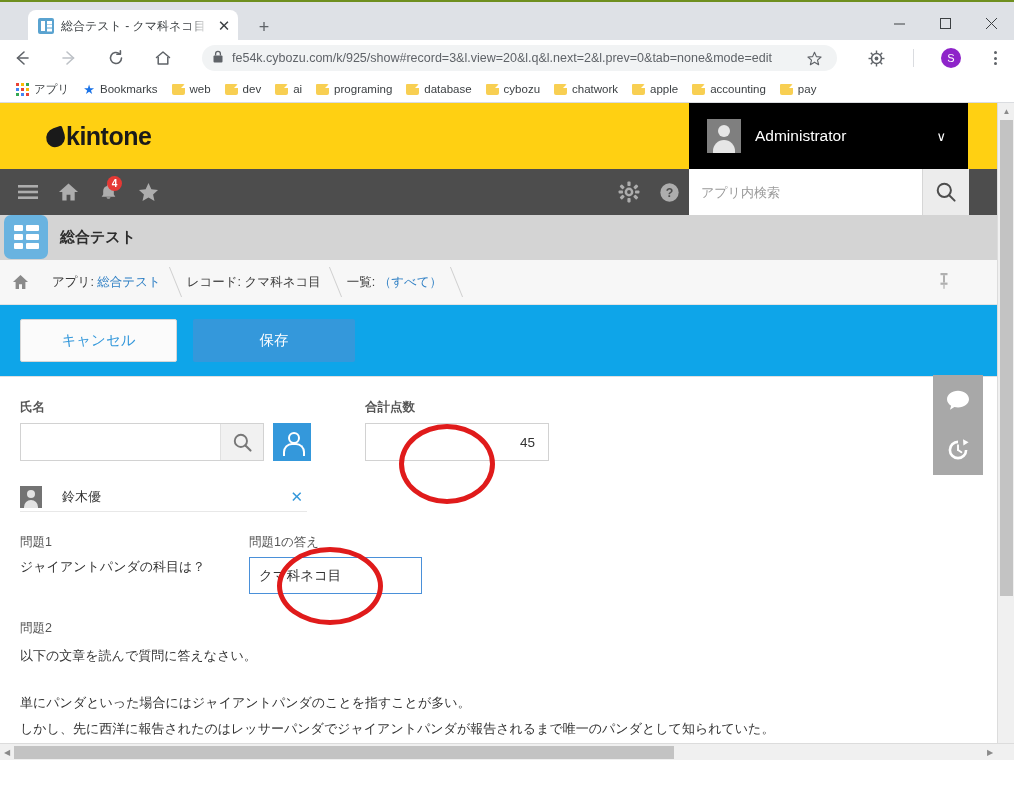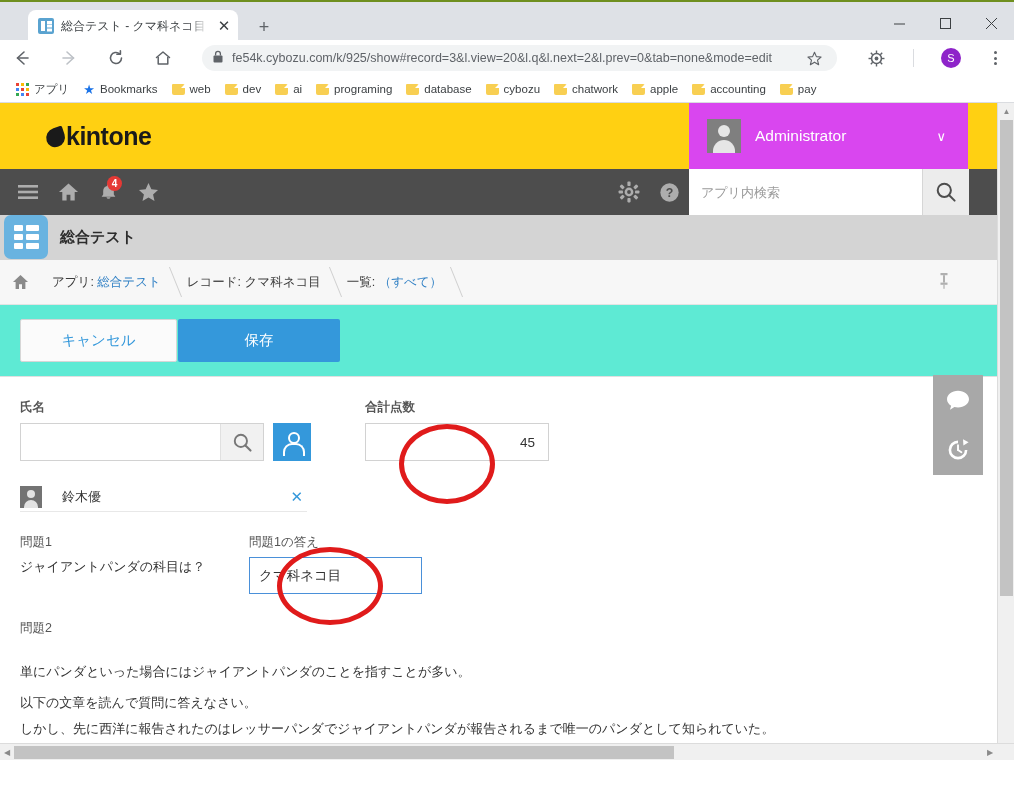--- a/index.html
+++ b/index.html
@@ -117,7 +117,7 @@
     position: relative; top: 1px; }
   .k-user {
     position: absolute; right: 29px; top: 0; height: 66px; width: 279px;
-    background: #d946ef; display: flex; align-items: center; gap: 14px;
+    background: #000000; display: flex; align-items: center; gap: 14px;
     padding-left: 18px;
   }
   .k-user-av {

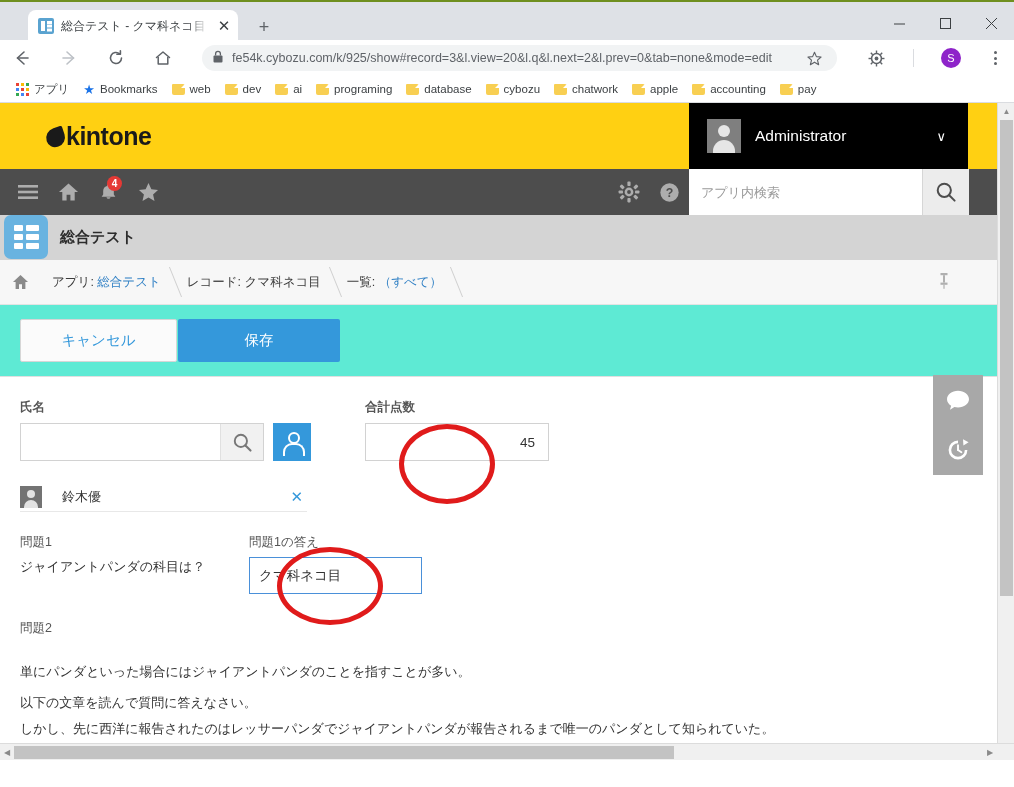--- a/index.html
+++ b/index.html
@@ -191,8 +191,8 @@
   .k-pin { position: absolute; right: 46px; color: #b0b0b0; }
 
   .k-actions {
-    height: 72px; background: #5eead4; display: flex; align-items: center;
-    gap: 1px; padding-left: 20px; border-bottom: 1px solid #e0e0e0;
+    height: 72px; background: #0ea5e9; display: flex; align-items: center;
+    gap: 16px; padding-left: 20px; border-bottom: 1px solid #e0e0e0;
   }
   .btn-cancel {
     width: 157px; height: 43px; border: 1px solid #d6d6d6; background: #fbfbfb;

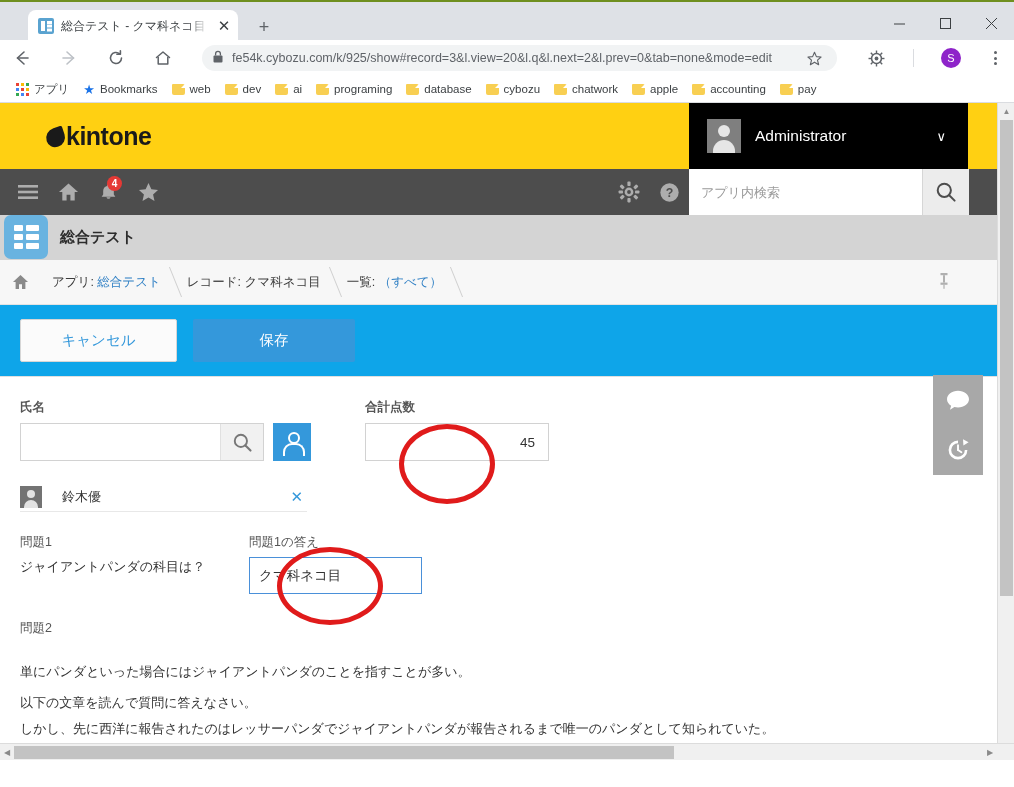--- a/index.html
+++ b/index.html
@@ -623,8 +623,8 @@
 
         <div class="q2-block">
           <div class="q-title">問題2</div>
+          <div class="q2-body">以下の文章を読んで質問に答えなさい。</div>
           <div class="q2-body" style="margin-top:22px">単にパンダといった場合にはジャイアントパンダのことを指すことが多い。</div>
-          <div class="q2-body">以下の文章を読んで質問に答えなさい。</div>
           <div class="q2-body" style="margin-top:0">しかし、先に西洋に報告されたのはレッサーパンダでジャイアントパンダが報告されるまで唯一のパンダとして知られていた。</div>
           <div class="q2-body" style="margin-top:22px">以下の中から正しいものを選びなさい。</div>
         </div>

